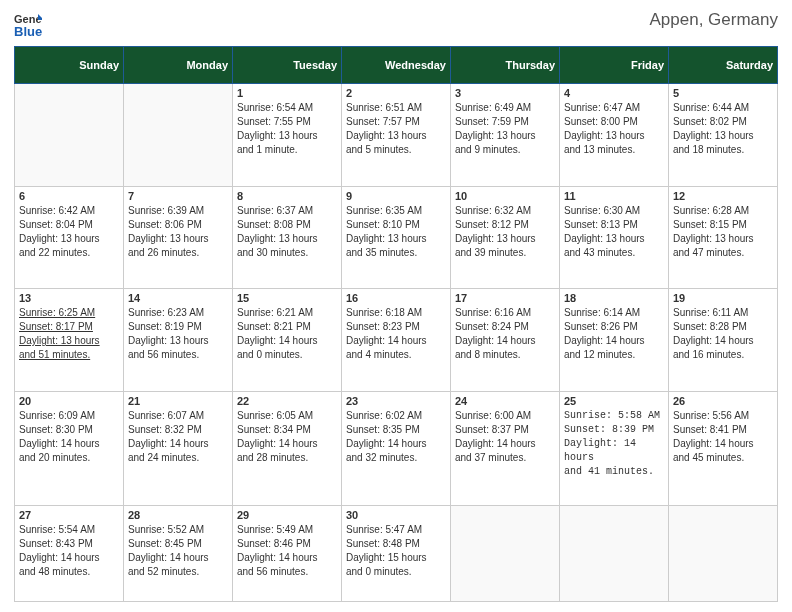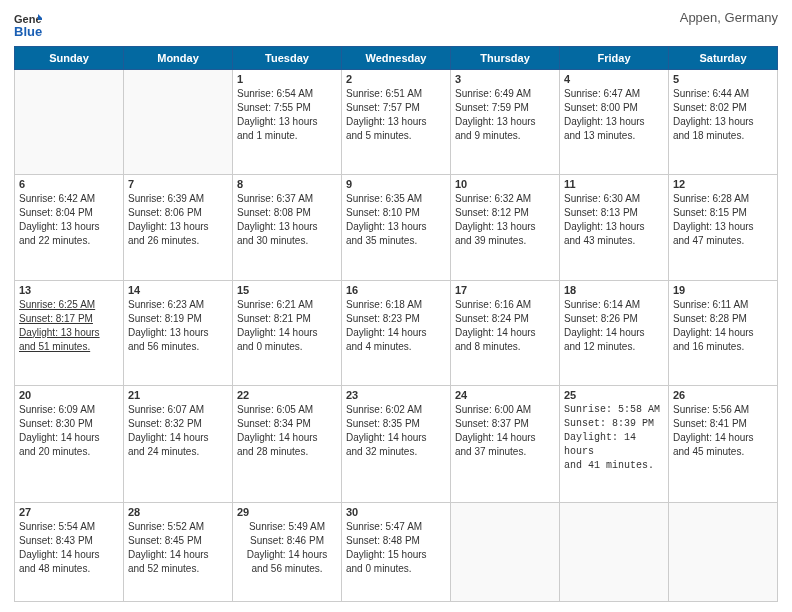--- a/index.html
+++ b/index.html
@@ -41,7 +41,7 @@
       color: #333;
     }
     .title-sub {
-      font-size: 13px;
+      font-size: 17px;
       color: #555;
     }
     .cal-table {

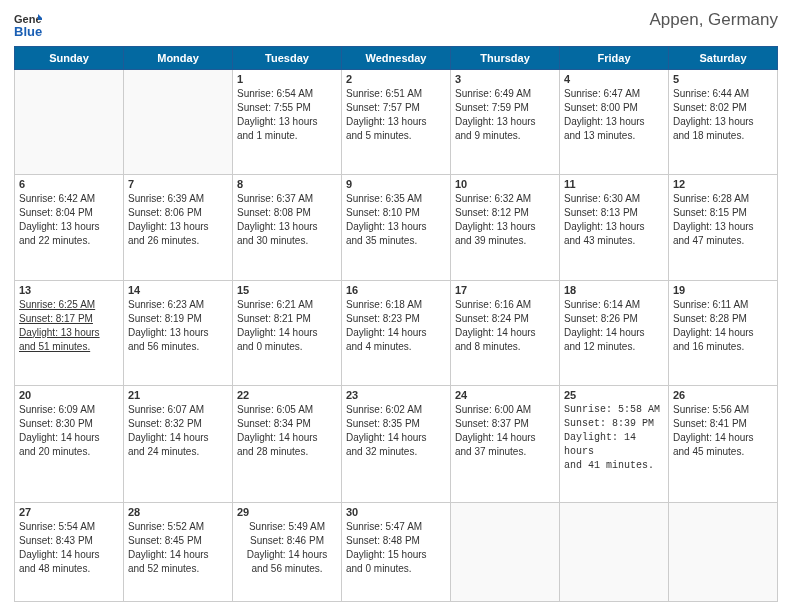--- a/index.html
+++ b/index.html
@@ -51,12 +51,12 @@
       flex: 1;
     }
     .cal-table th {
-      background-color: #0369a1;
+      background-color: #14532d;
       color: #fff;
       font-size: 11px;
       font-weight: bold;
-      padding: 5px 4px;
-      text-align: center;
+      padding: 12px 4px;
+      text-align: right;
       border: 1px solid #1e5a96;
     }
     .cal-table td {

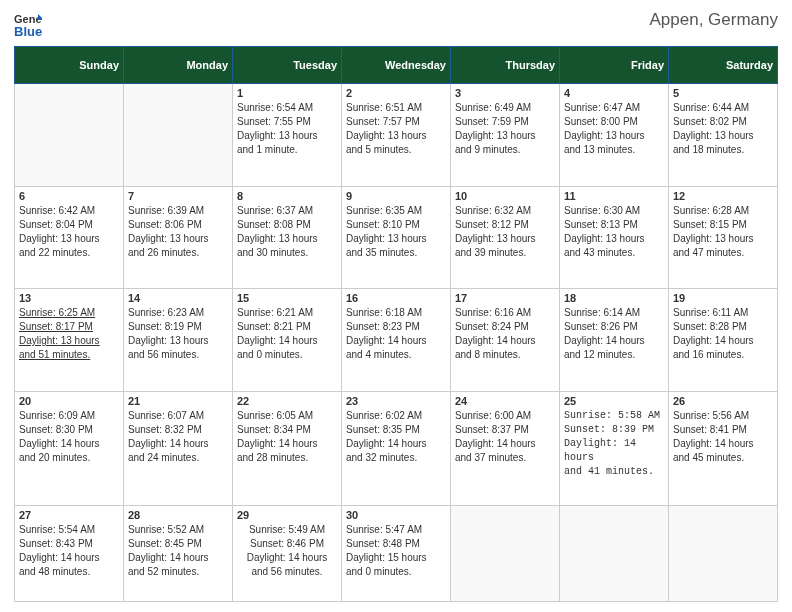--- a/index.html
+++ b/index.html
@@ -325,7 +325,7 @@
           </td>
           <td>
             <span class="day-num">29</span>
-            <div class="day-info" style="white-space: pre-line; text-align: center;">Sunrise: 5:49 AM
+            <div class="day-info" style="white-space: pre-line;">Sunrise: 5:49 AM
 Sunset: 8:46 PM
 Daylight: 14 hours
 and 56 minutes.</div>

